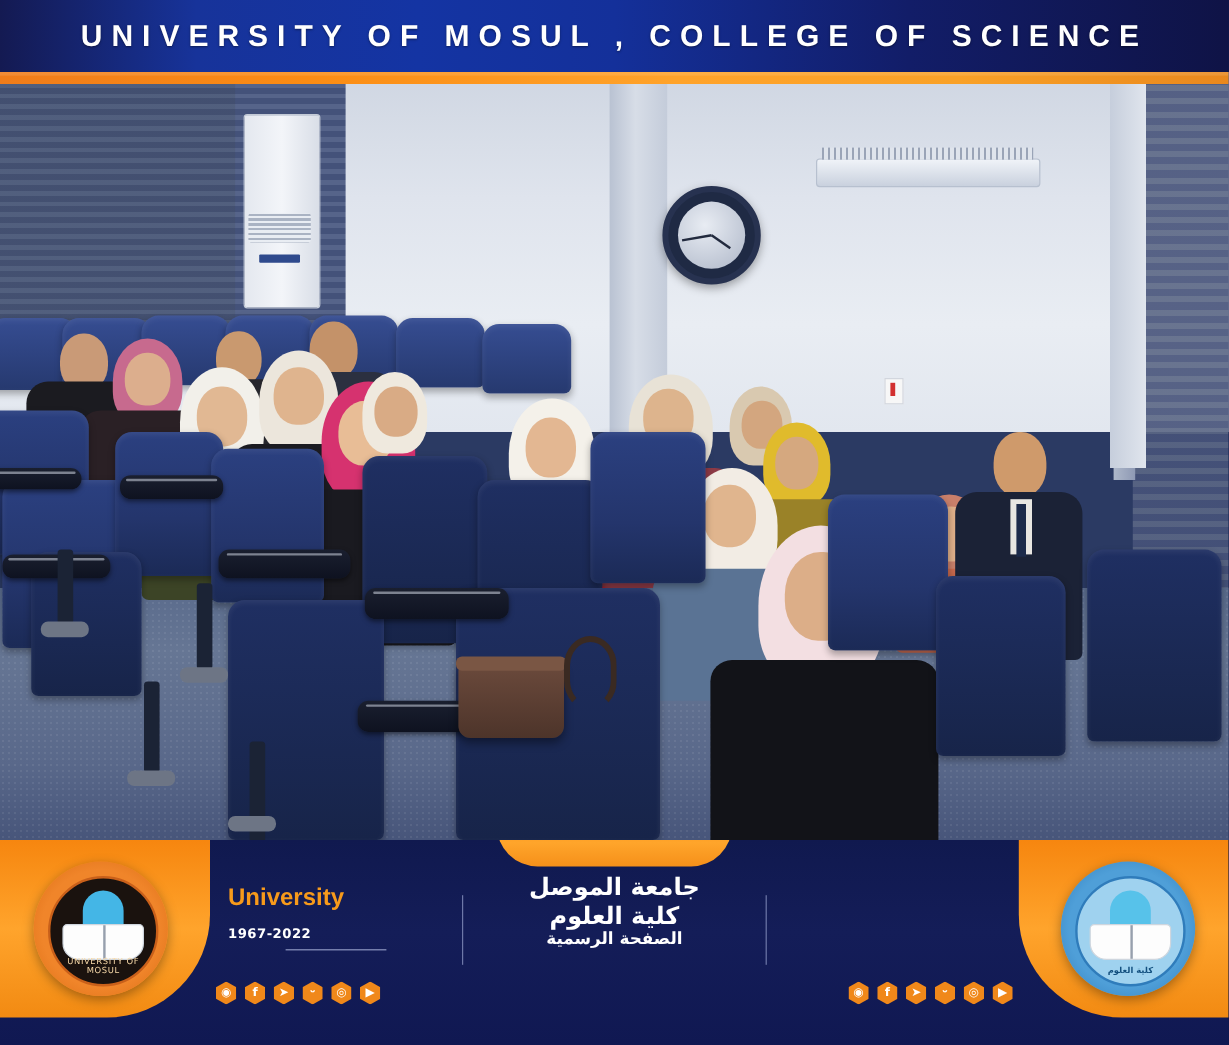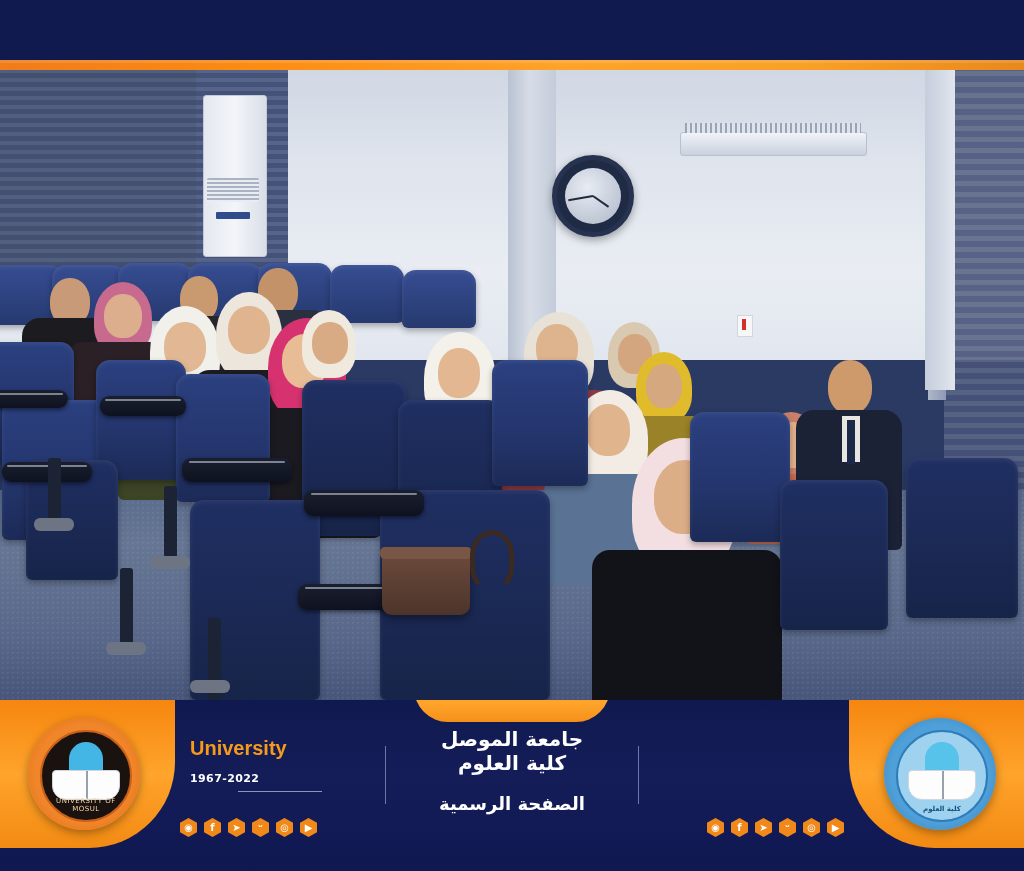--- a/index.html
+++ b/index.html
@@ -292,6 +292,9 @@
 
 <div id="poster">
 
+  <div class="header-bar">
+    <div class="header-title">UNIVERSITY OF MOSUL , COLLEGE OF  SCIENCE</div>
+  </div>
   <div class="header-underline"></div>
 
   <div class="photo">

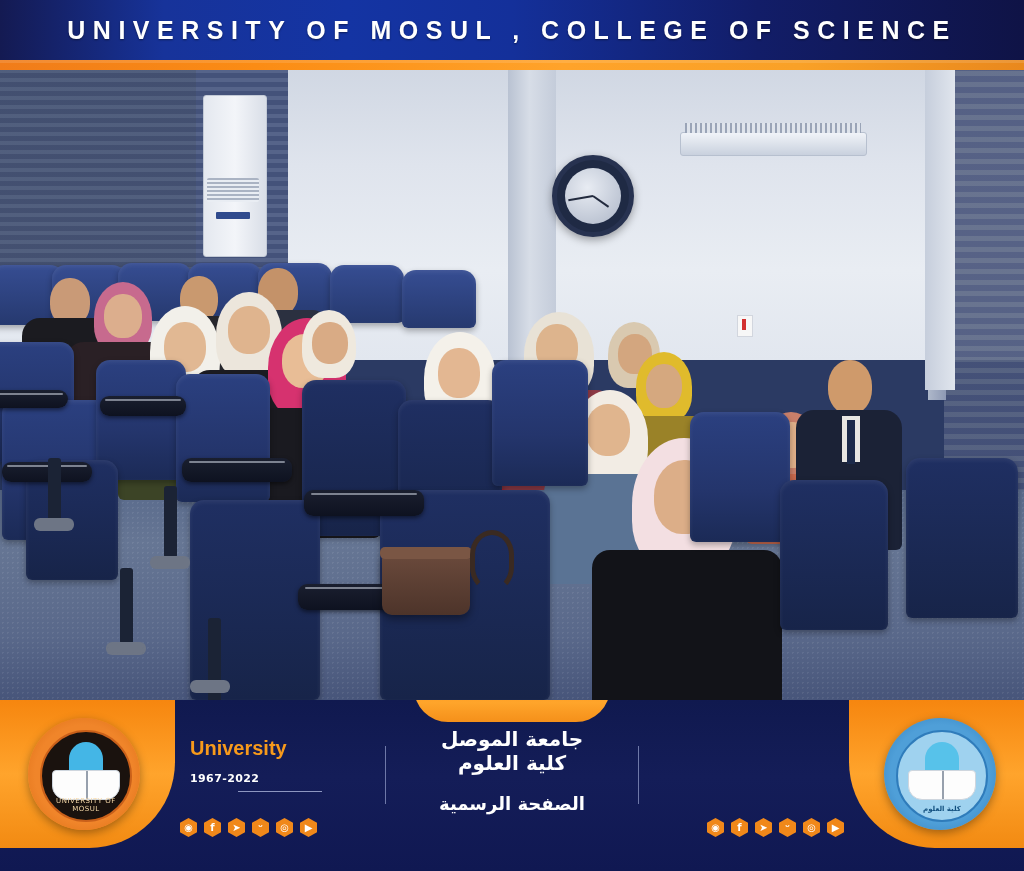--- a/index.html
+++ b/index.html
@@ -267,7 +267,7 @@
     font-family:"DejaVu Sans",sans-serif;letter-spacing:-1px;
   }
   .ar-sub{
-    color:#ffffff;font-weight:bold;font-size:18px;margin-top:18px;
+    color:#ffffff;font-weight:bold;font-size:14px;margin-top:0;
     font-family:"DejaVu Sans",sans-serif;
   }
 

